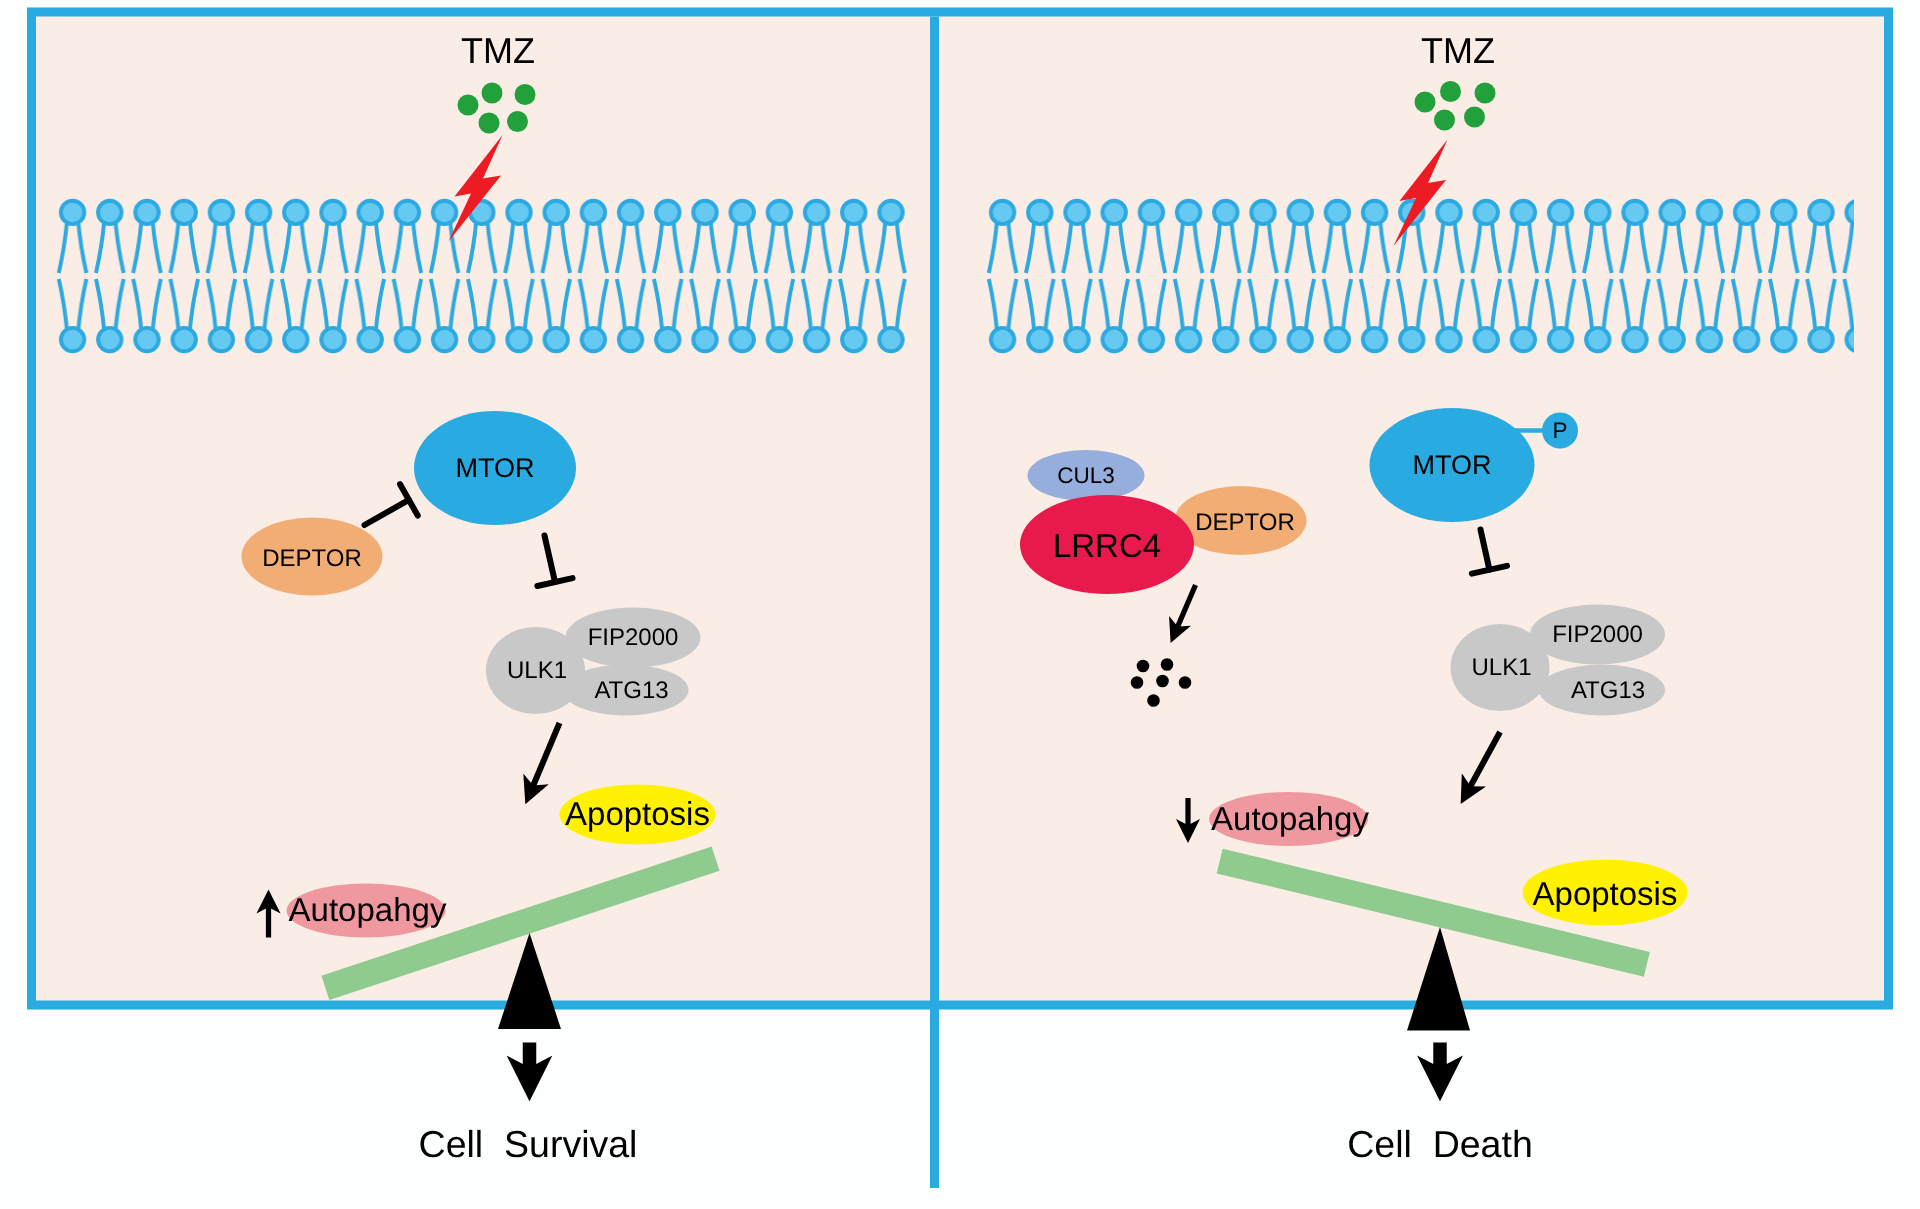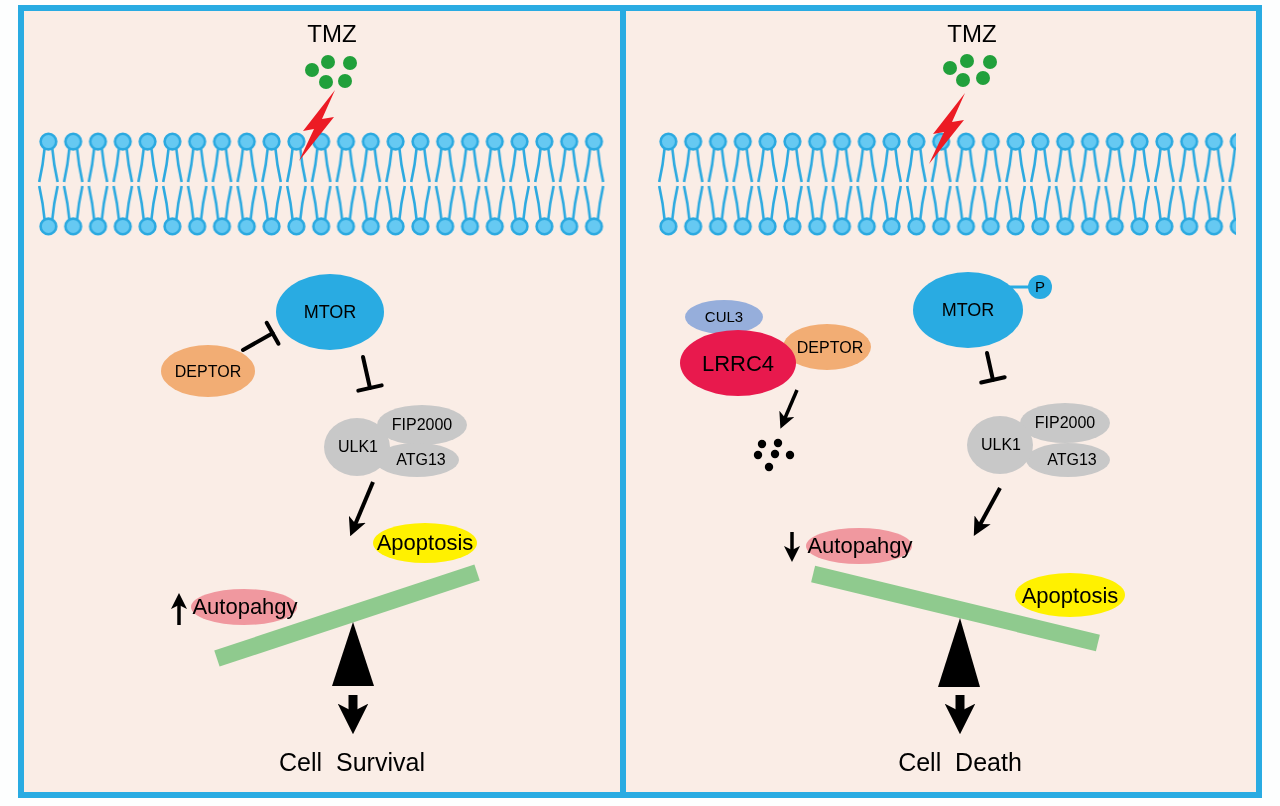--- a/index.html
+++ b/index.html
@@ -5,7 +5,7 @@
   html,body{margin:0;padding:0;background:#fdfefe;}
   .canvas{position:relative;width:1280px;height:806px;background:#fdfefe;overflow:hidden;
           font-family:"Liberation Sans", sans-serif;}
-  .frame{position:absolute;left:18px;top:5px;width:1244px;height:793px;
+  .frame{position:absolute;left:18px;top:5px;width:1244px;height:668px;
          box-sizing:border-box;border:6px solid #29ABE2;background:#FAEDE6;}
   .divider{position:absolute;left:596px;top:0;width:6px;height:781px;background:#29ABE2;}
   .panel-svg{position:absolute;top:0;}

